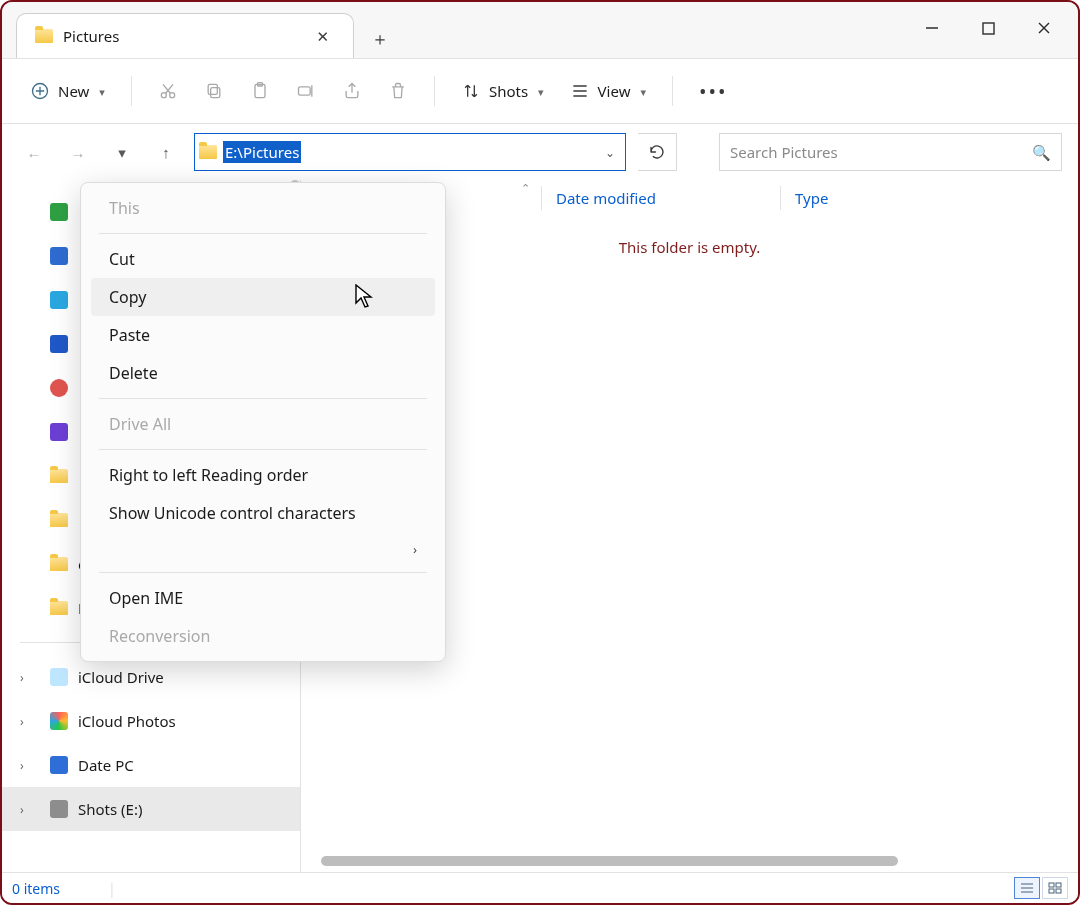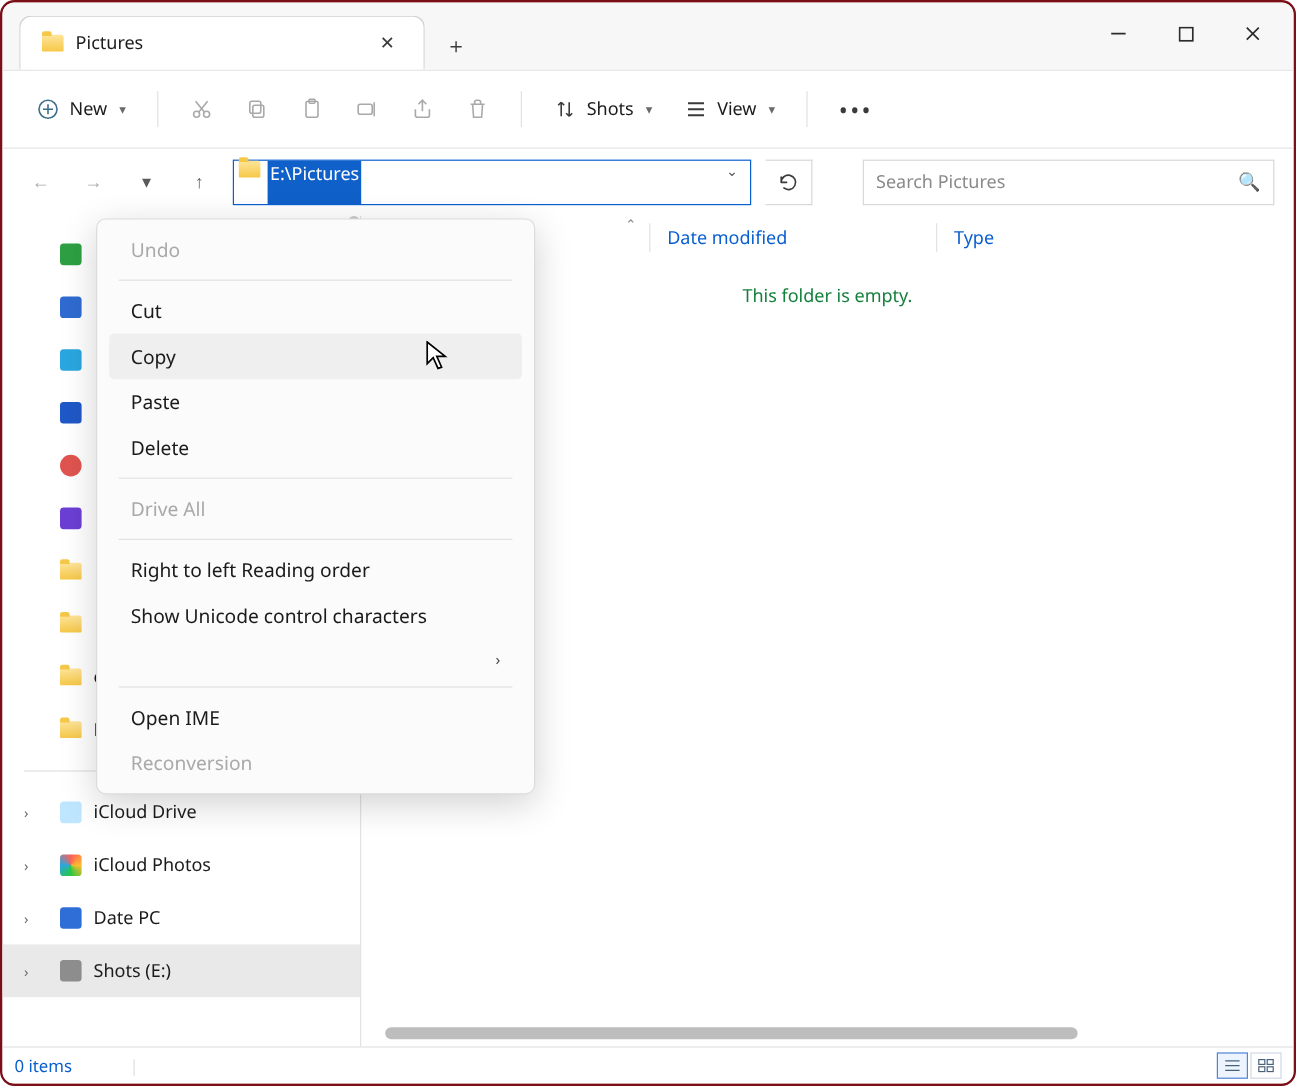--- a/index.html
+++ b/index.html
@@ -94,7 +94,7 @@
   .addr-box {
     flex:0 0 430px; height:36px;
     border:1px solid var(--accent);
-    display:flex; 
+    display:flex; align-items:center;
     background:var(--bg);
     position:relative;
   }

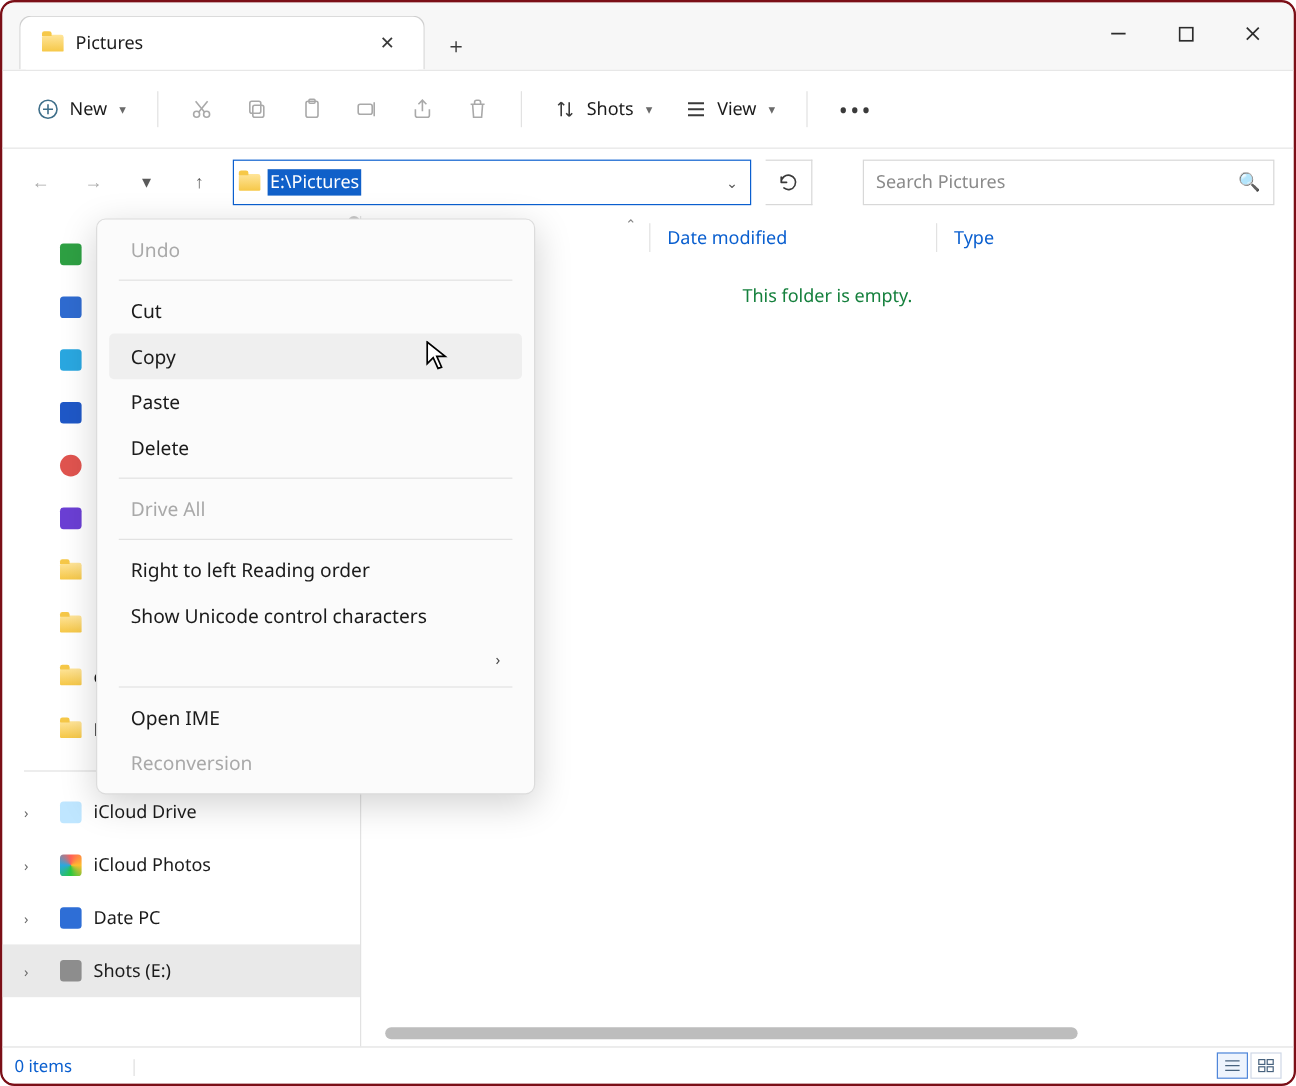--- a/index.html
+++ b/index.html
@@ -455,7 +455,7 @@
   </div>
 
   <div class="context-menu">
-    <div class="cm-item disabled">Undo</div>
+    <div class="cm-item disabled">This</div>
     <div class="cm-sep"></div>
     <div class="cm-item">Cut</div>
     <div class="cm-item hl">Copy</div>

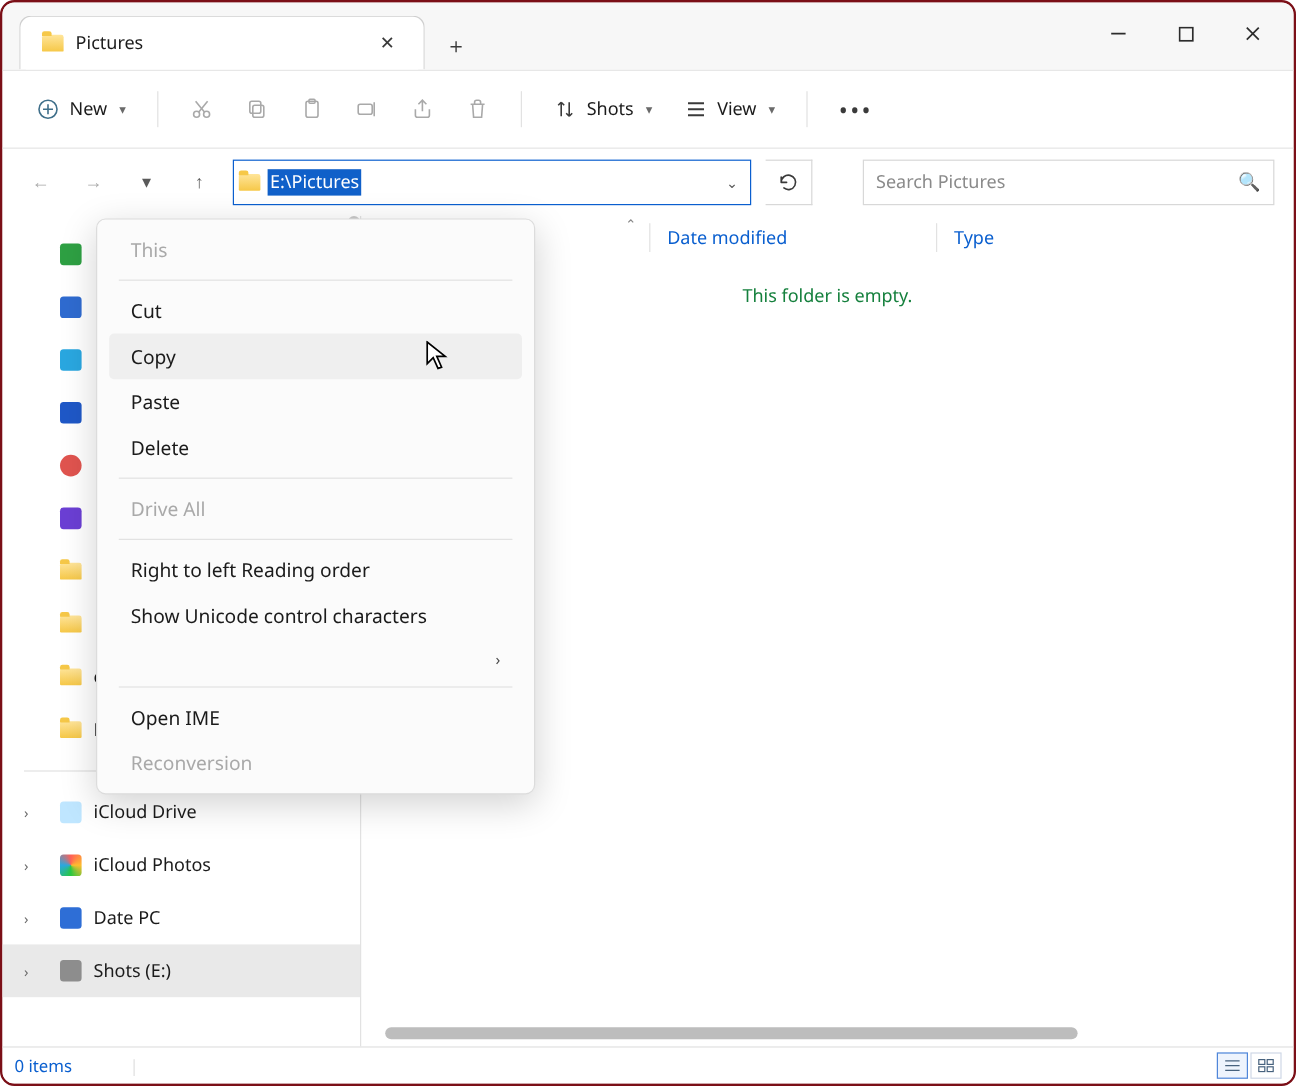--- a/index.html
+++ b/index.html
@@ -165,7 +165,7 @@
   .date-col{ width:210px; }
   .type-col{}
   .empty-msg {
-    text-align:center; color:#15803d; margin-top:20px; font-size:15px;
+    text-align:center; color:#7f1d1d; margin-top:20px; font-size:15px;
   }
   .content-hscroll{
     position:absolute; left:20px; right:180px; bottom:6px; height:10px;

